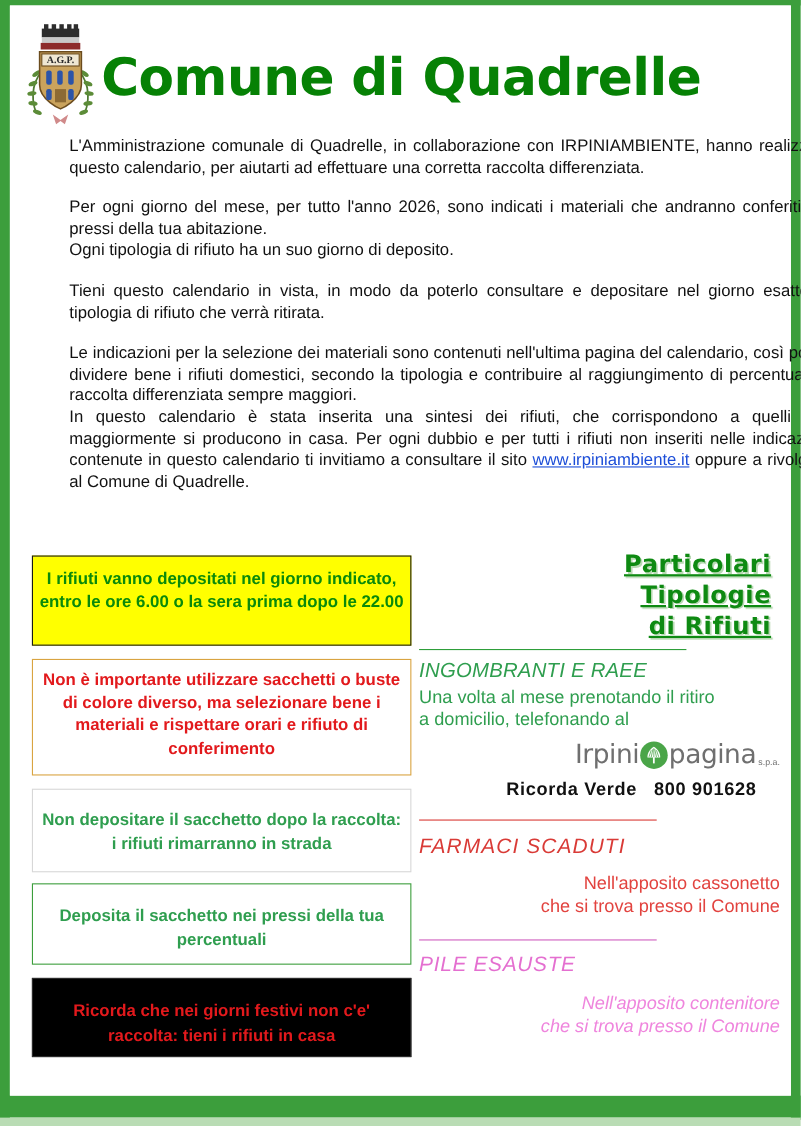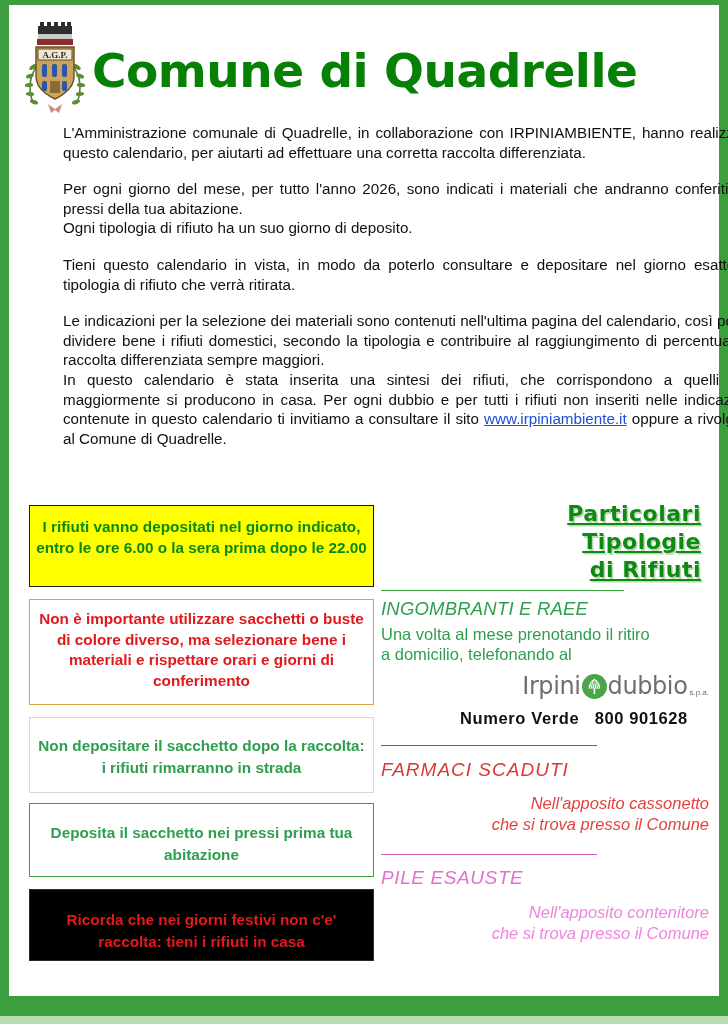--- a/index.html
+++ b/index.html
@@ -319,7 +319,7 @@
 
     <div class="lower-left">
       <div class="note-box box-yellow">I rifiuti vanno depositati nel giorno indicato, entro le ore 6.00 o la sera prima dopo le 22.00</div>
-      <div class="note-box box-orange">Non è importante utilizzare sacchetti o buste di colore diverso, ma selezionare bene i materiali e rispettare orari e giorni di conferimento</div>
+      <div class="note-box box-orange">Non è importante utilizzare sacchetti o buste di colore diverso, ma selezionare bene i materiali e rispettare orari e rifiuto di conferimento</div>
       <div class="note-box box-gray">Non depositare il sacchetto dopo la raccolta: i rifiuti rimarranno in strada</div>
       <div class="note-box box-green">Deposita il sacchetto nei pressi prima tua abitazione</div>
       <div class="note-box box-black">Ricorda che nei giorni festivi  non c'e' raccolta: tieni i rifiuti in casa</div>

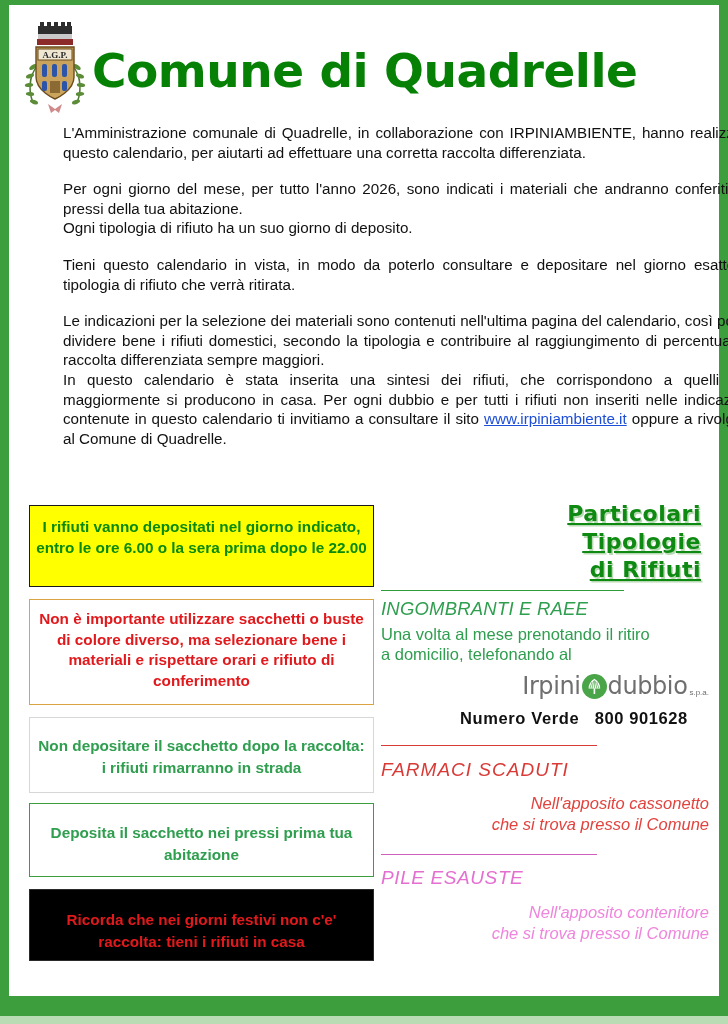--- a/index.html
+++ b/index.html
@@ -357,7 +357,7 @@
               </g>
             </svg>
           </span>
-          <span class="logo-word">dubbio</span>
+          <span class="logo-word">pagina</span>
           <span class="logo-sup">s.p.a.</span>
         </div>
 

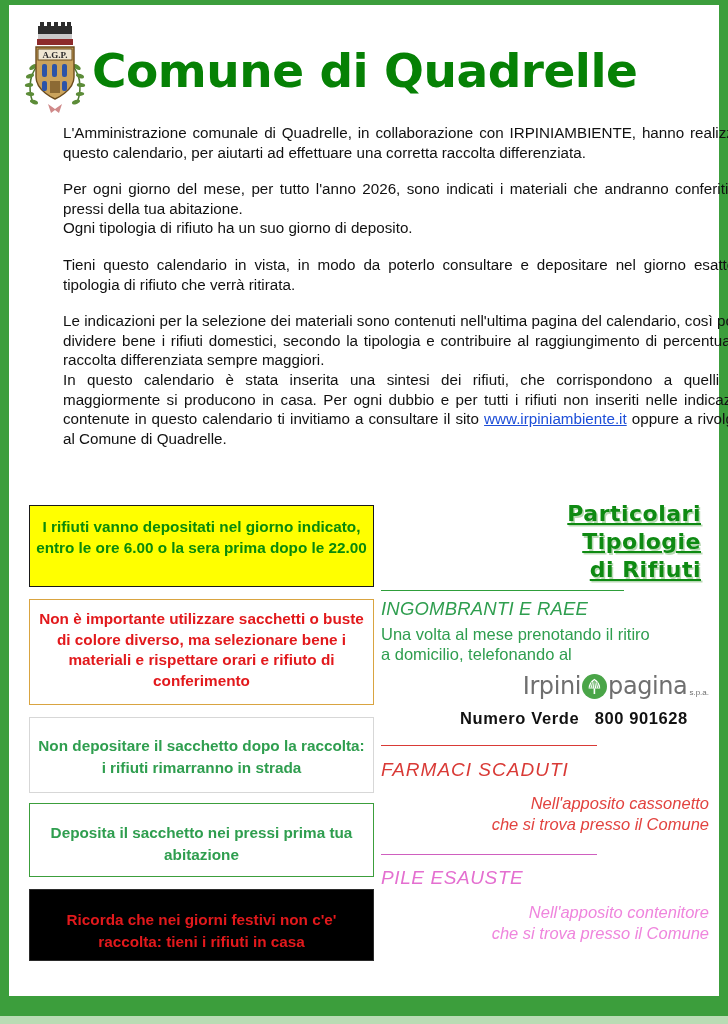--- a/index.html
+++ b/index.html
@@ -362,7 +362,7 @@
         </div>
 
         <div class="greennum">
-          <span>Numero Verde</span>
+          <span>Ricorda Verde</span>
           &nbsp;
           <span>800 901628</span>
         </div>

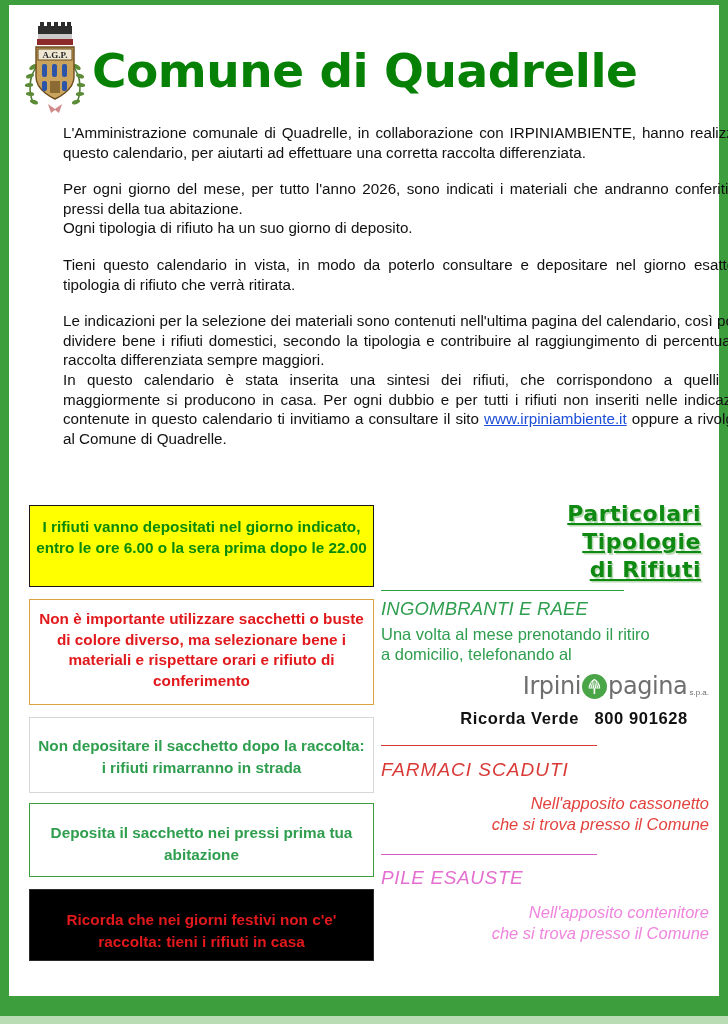--- a/index.html
+++ b/index.html
@@ -188,7 +188,6 @@
   }
   .sec-body-red {
     color: #e2433f;
-    font-style: italic;
     text-align: right;
     font-size: 16.5px;
     line-height: 21px;

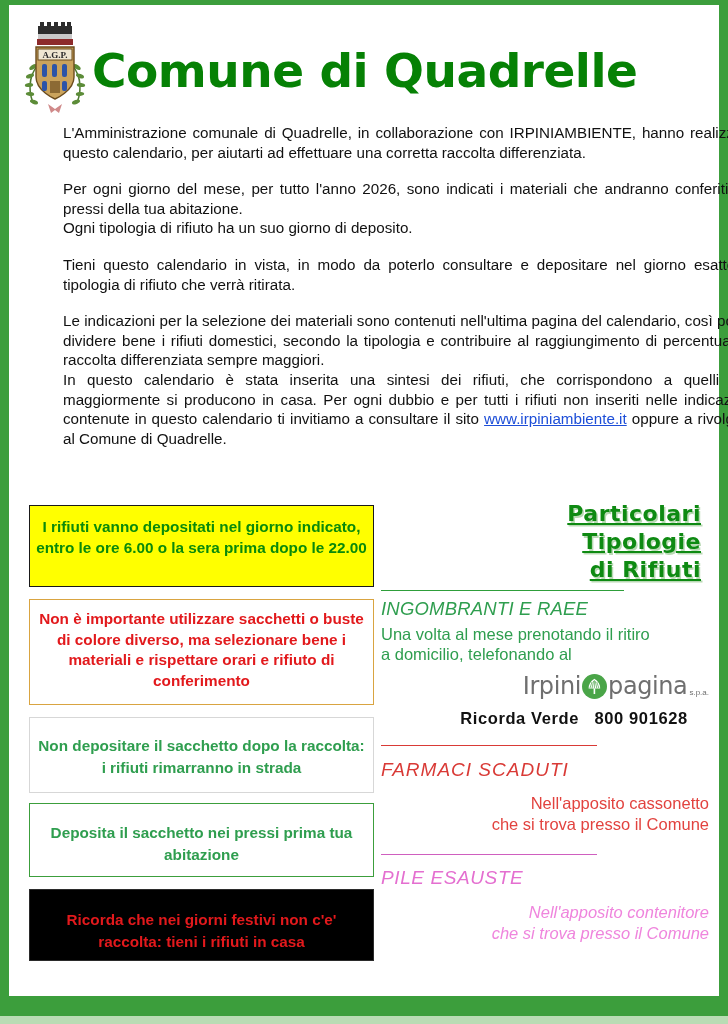--- a/index.html
+++ b/index.html
@@ -320,7 +320,7 @@
       <div class="note-box box-yellow">I rifiuti vanno depositati nel giorno indicato, entro le ore 6.00 o la sera prima dopo le 22.00</div>
       <div class="note-box box-orange">Non è importante utilizzare sacchetti o buste di colore diverso, ma selezionare bene i materiali e rispettare orari e rifiuto di conferimento</div>
       <div class="note-box box-gray">Non depositare il sacchetto dopo la raccolta: i rifiuti rimarranno in strada</div>
-      <div class="note-box box-green">Deposita il sacchetto nei pressi prima tua abitazione</div>
+      <div class="note-box box-green">Deposita il sacchetto nei pressi della tua percentuali</div>
       <div class="note-box box-black">Ricorda che nei giorni festivi  non c'e' raccolta: tieni i rifiuti in casa</div>
     </div>
 

